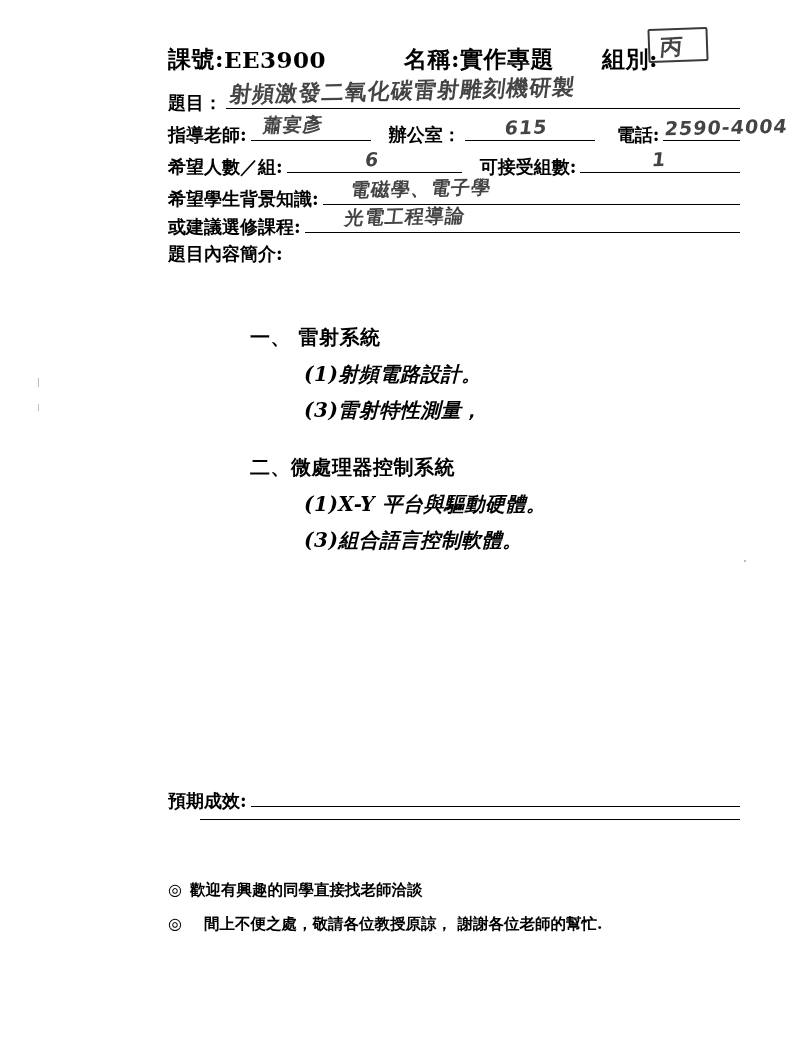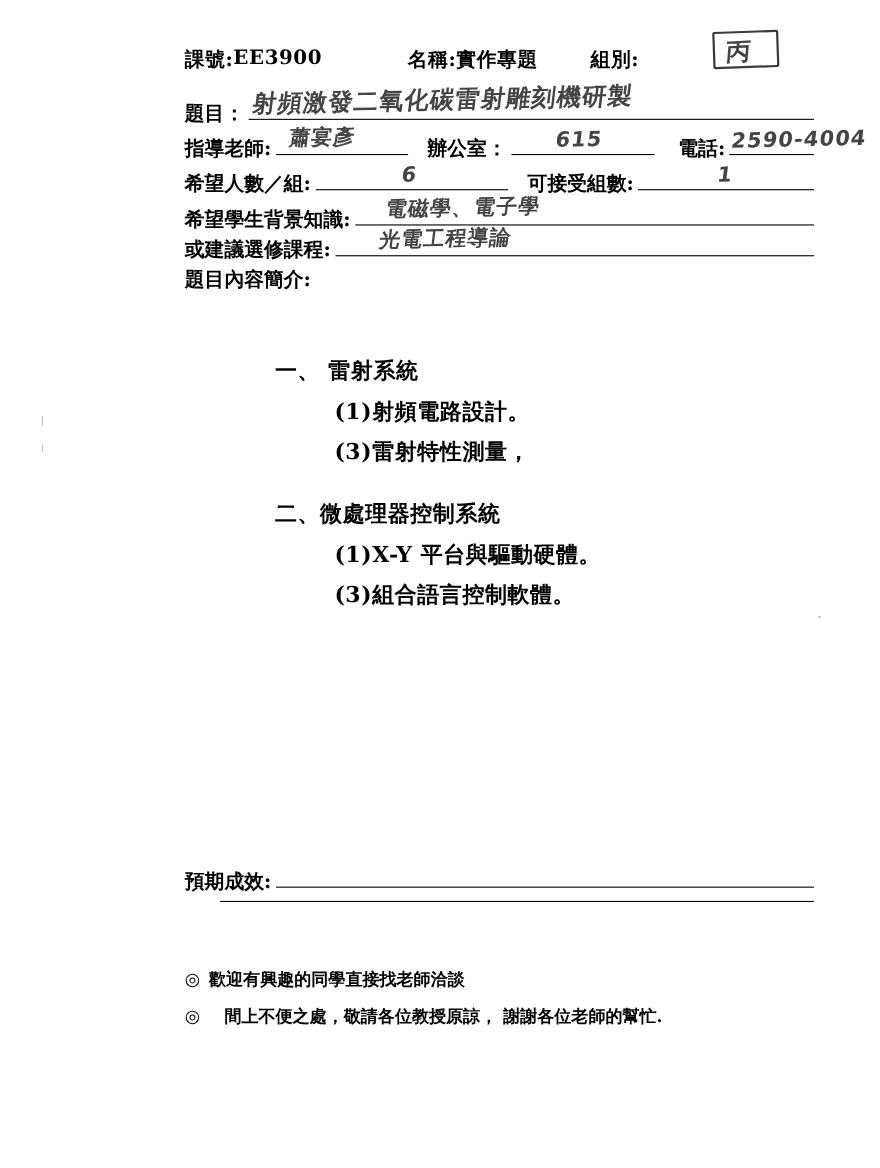--- a/index.html
+++ b/index.html
@@ -30,8 +30,8 @@
     width: 570px;
     height: 34px;
     display: flex;
-    align-items: flex-start;
-    font-size: 18px;
+    align-items: center;
+    font-size: 23px;
     font-weight: bold;
     letter-spacing: 0.5px;
   }

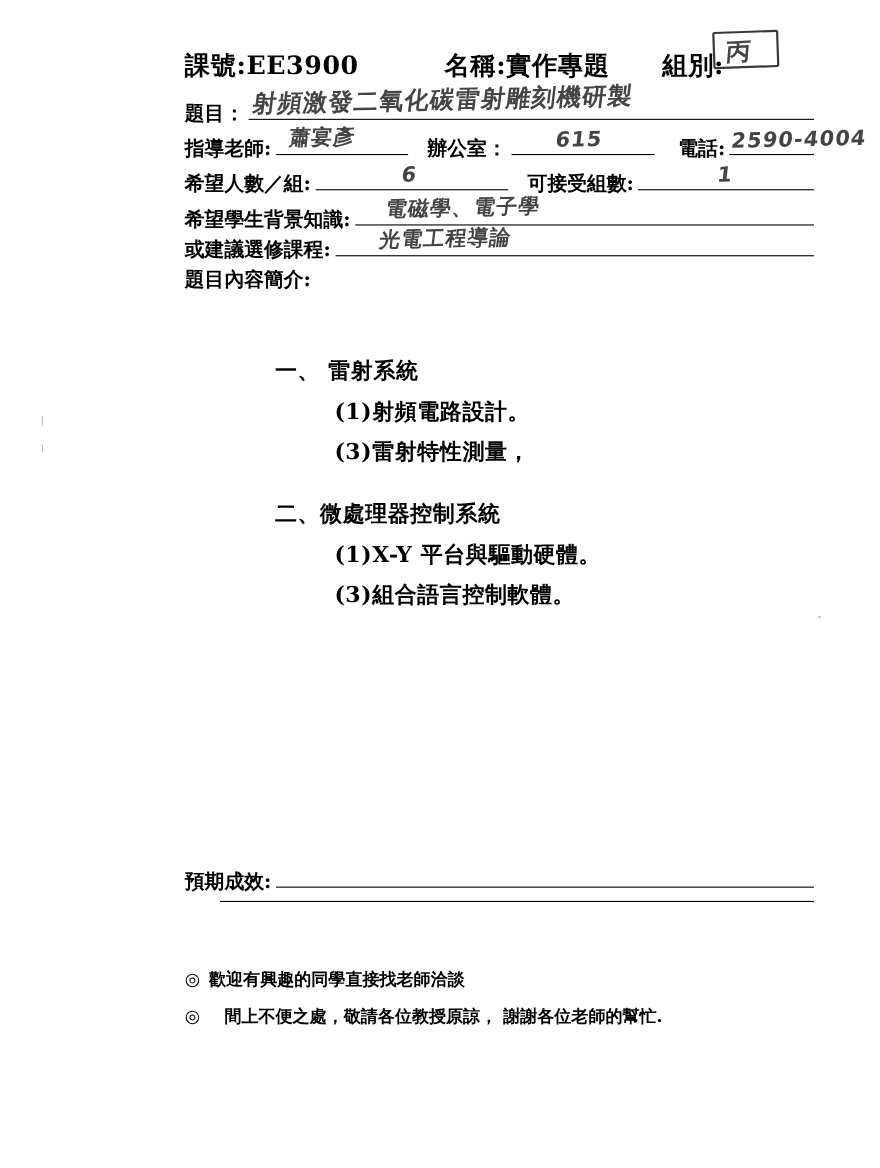--- a/index.html
+++ b/index.html
@@ -116,6 +116,7 @@
   .sec-items {
     margin: 0 0 26px 0;
     padding-left: 54px;
+    font-style: italic;
   }
   .sec-items div { margin-bottom: 5px; }
 

